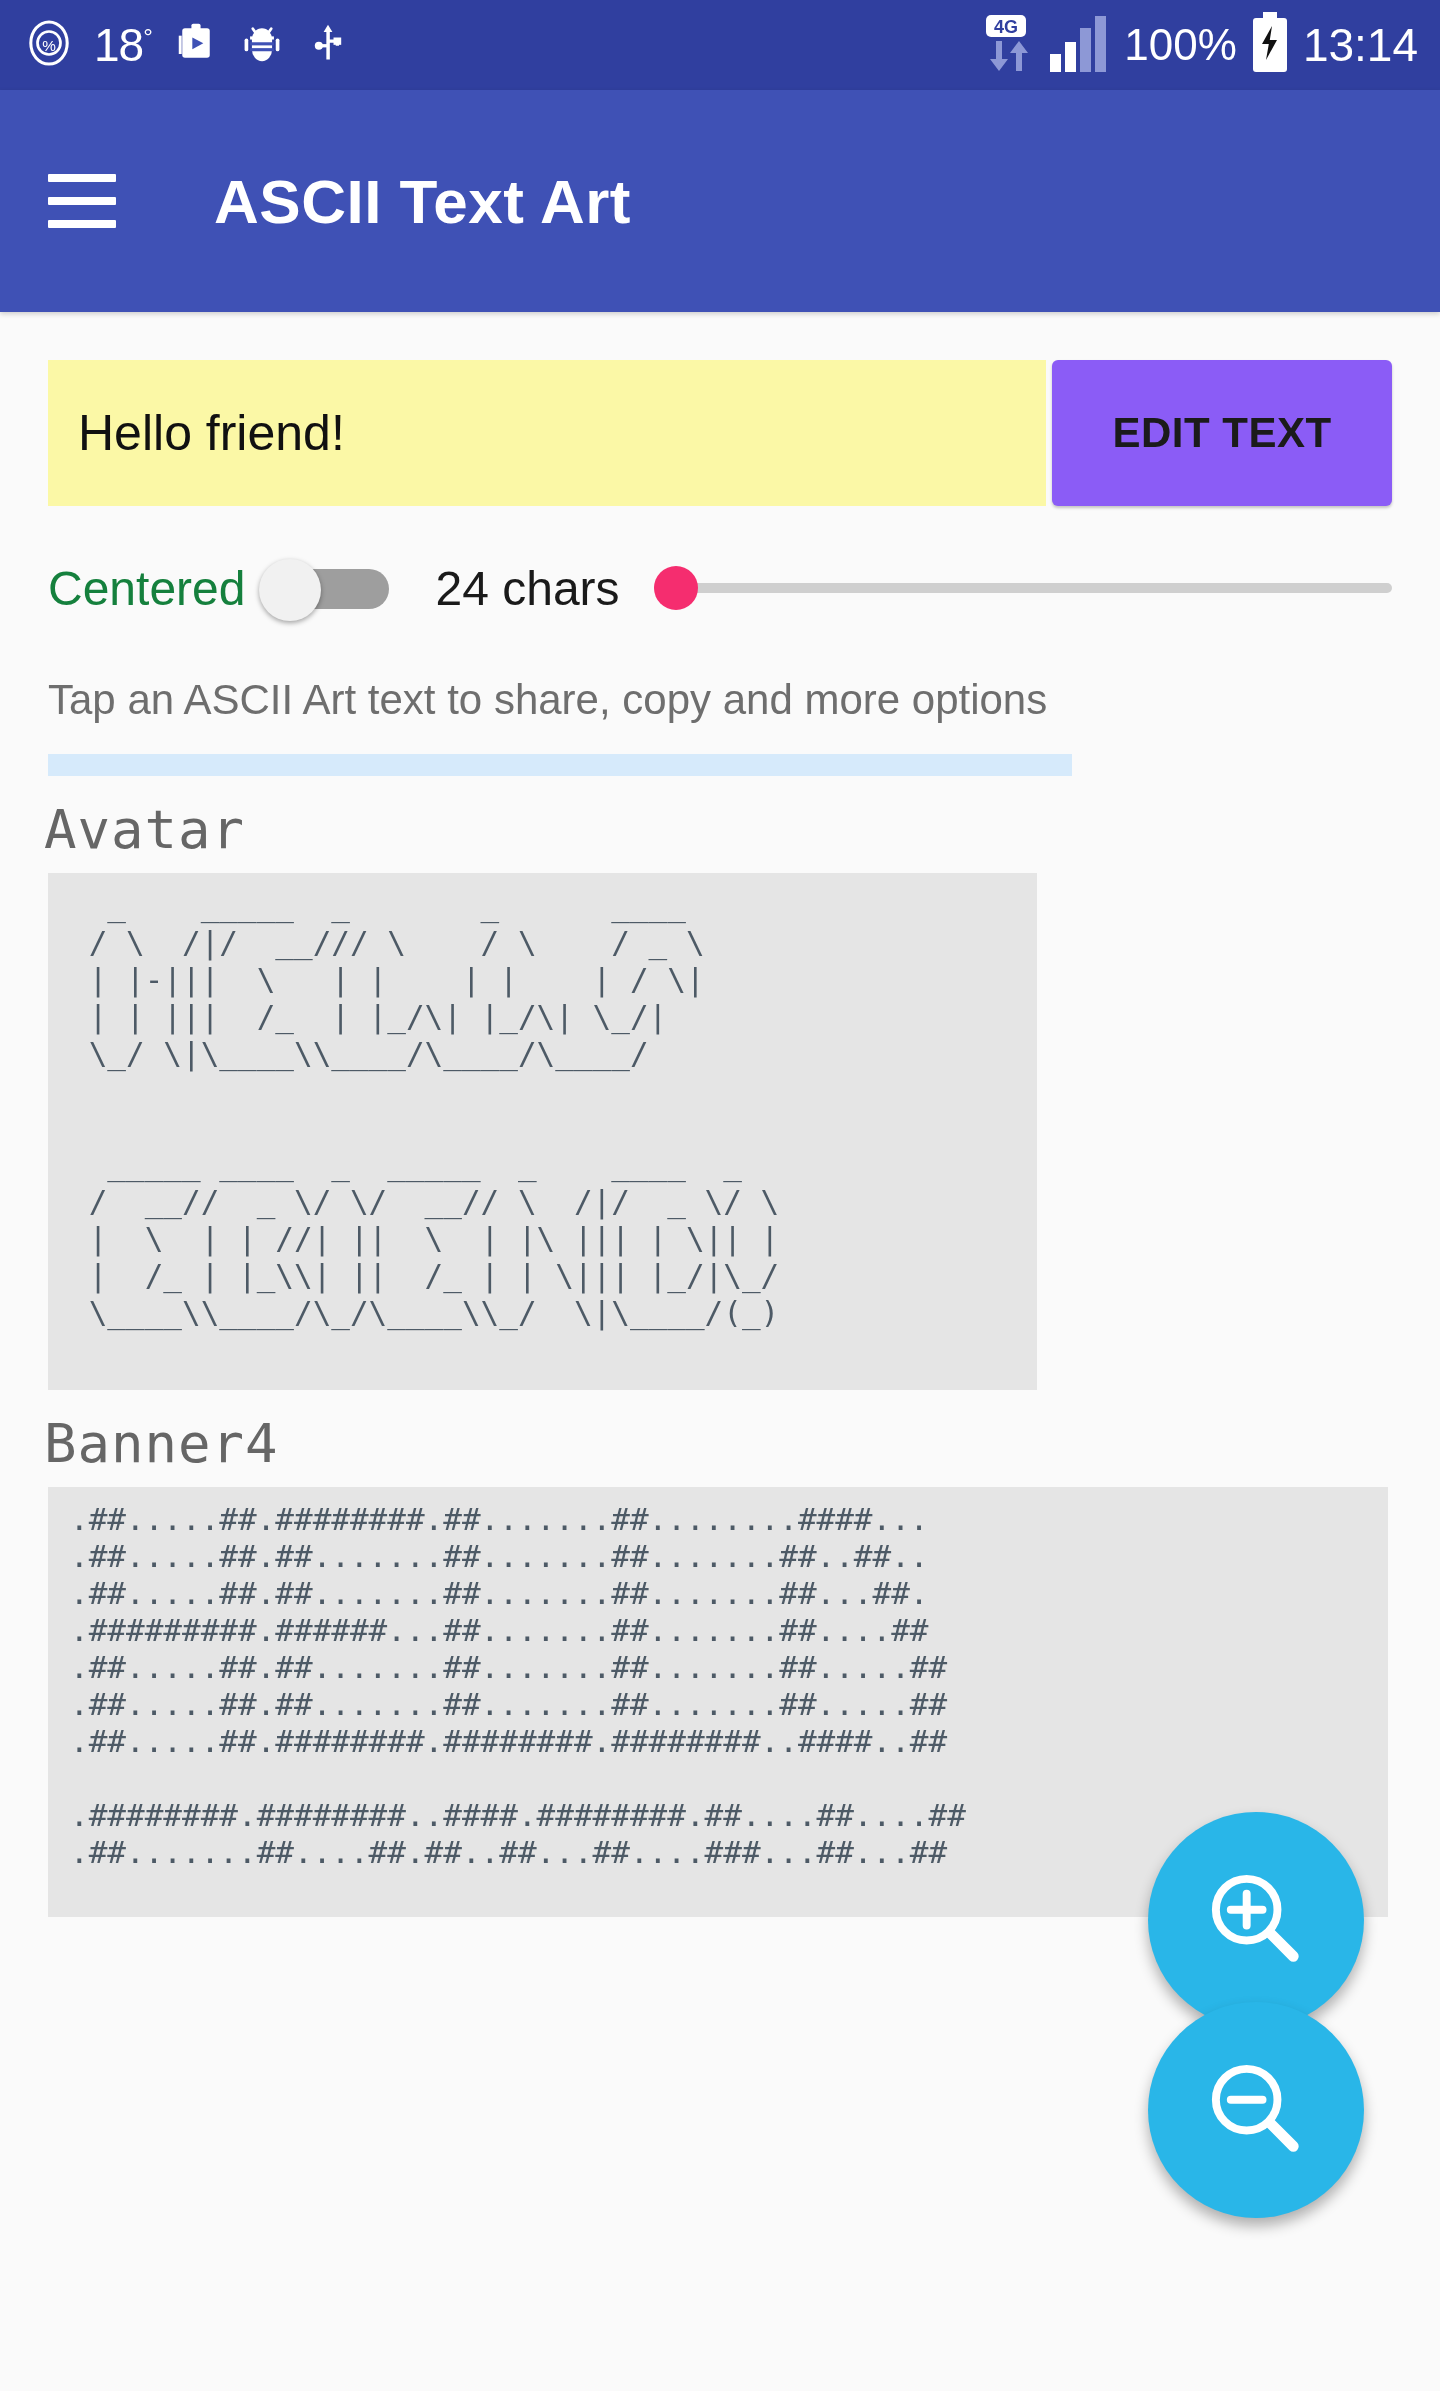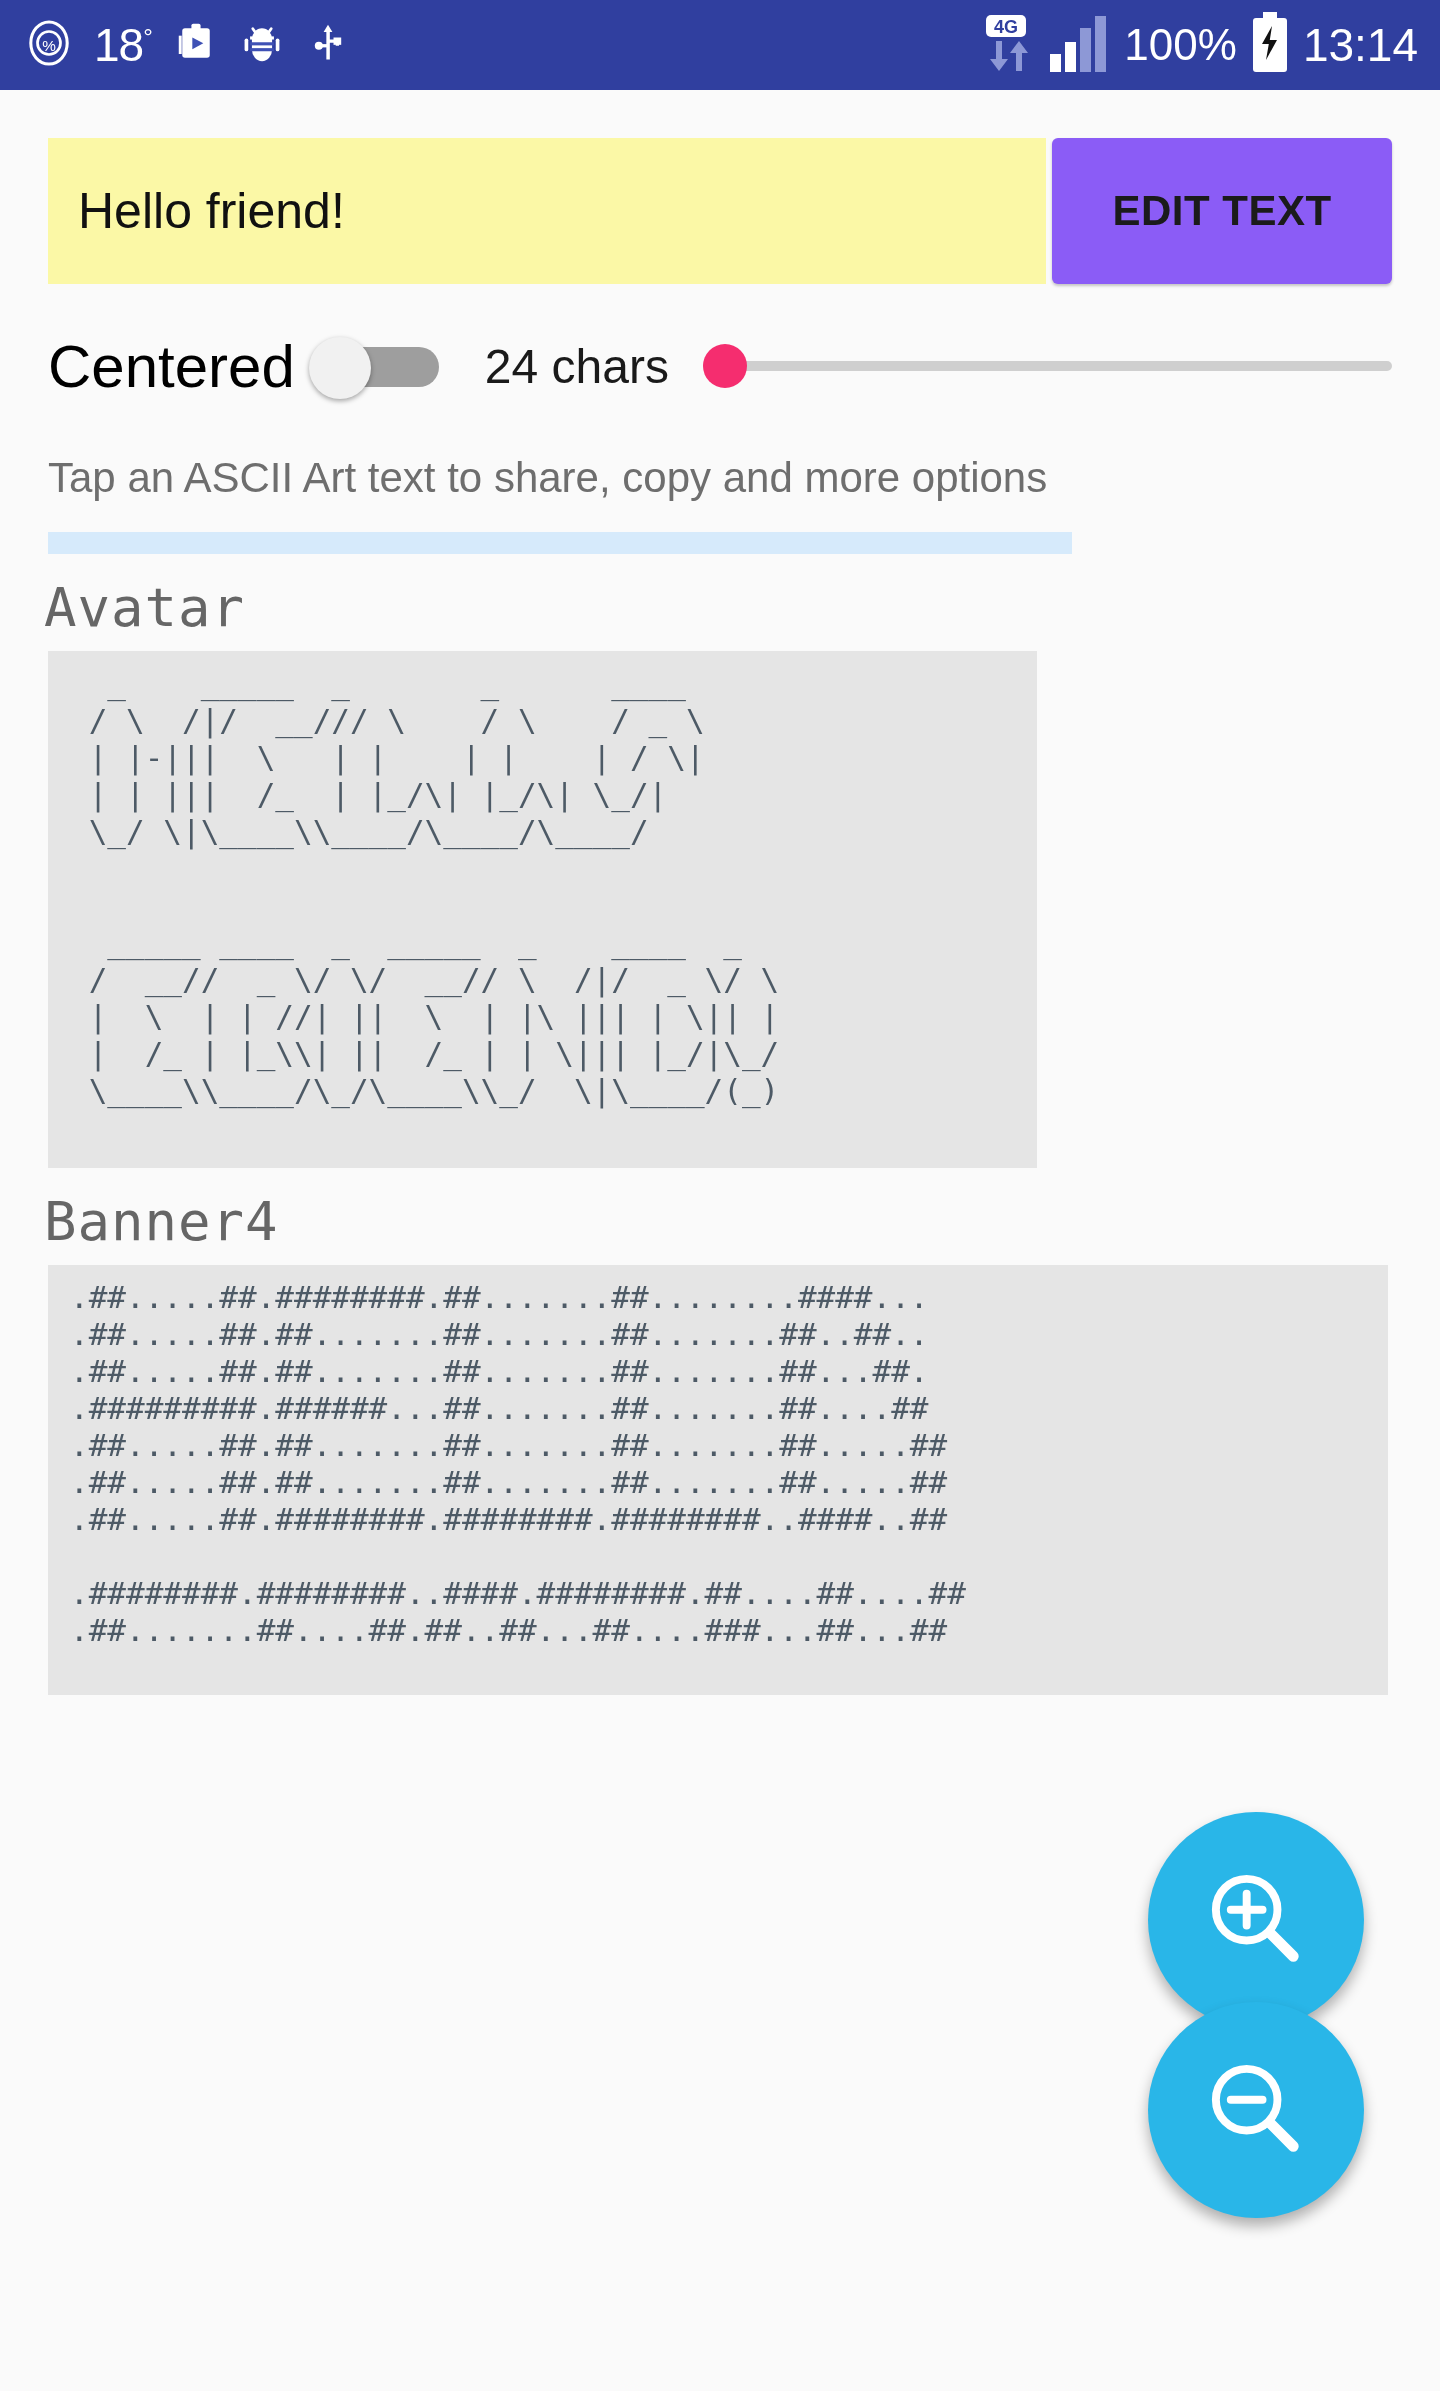--- a/index.html
+++ b/index.html
@@ -324,6 +324,14 @@
     </div>
   </div>
 
+  <div class="appbar">
+    <div class="hamburger">
+      <span></span>
+      <span></span>
+      <span></span>
+    </div>
+    <div class="appbar-title">ASCII Text Art</div>
+  </div>
 
   <div class="content">
 

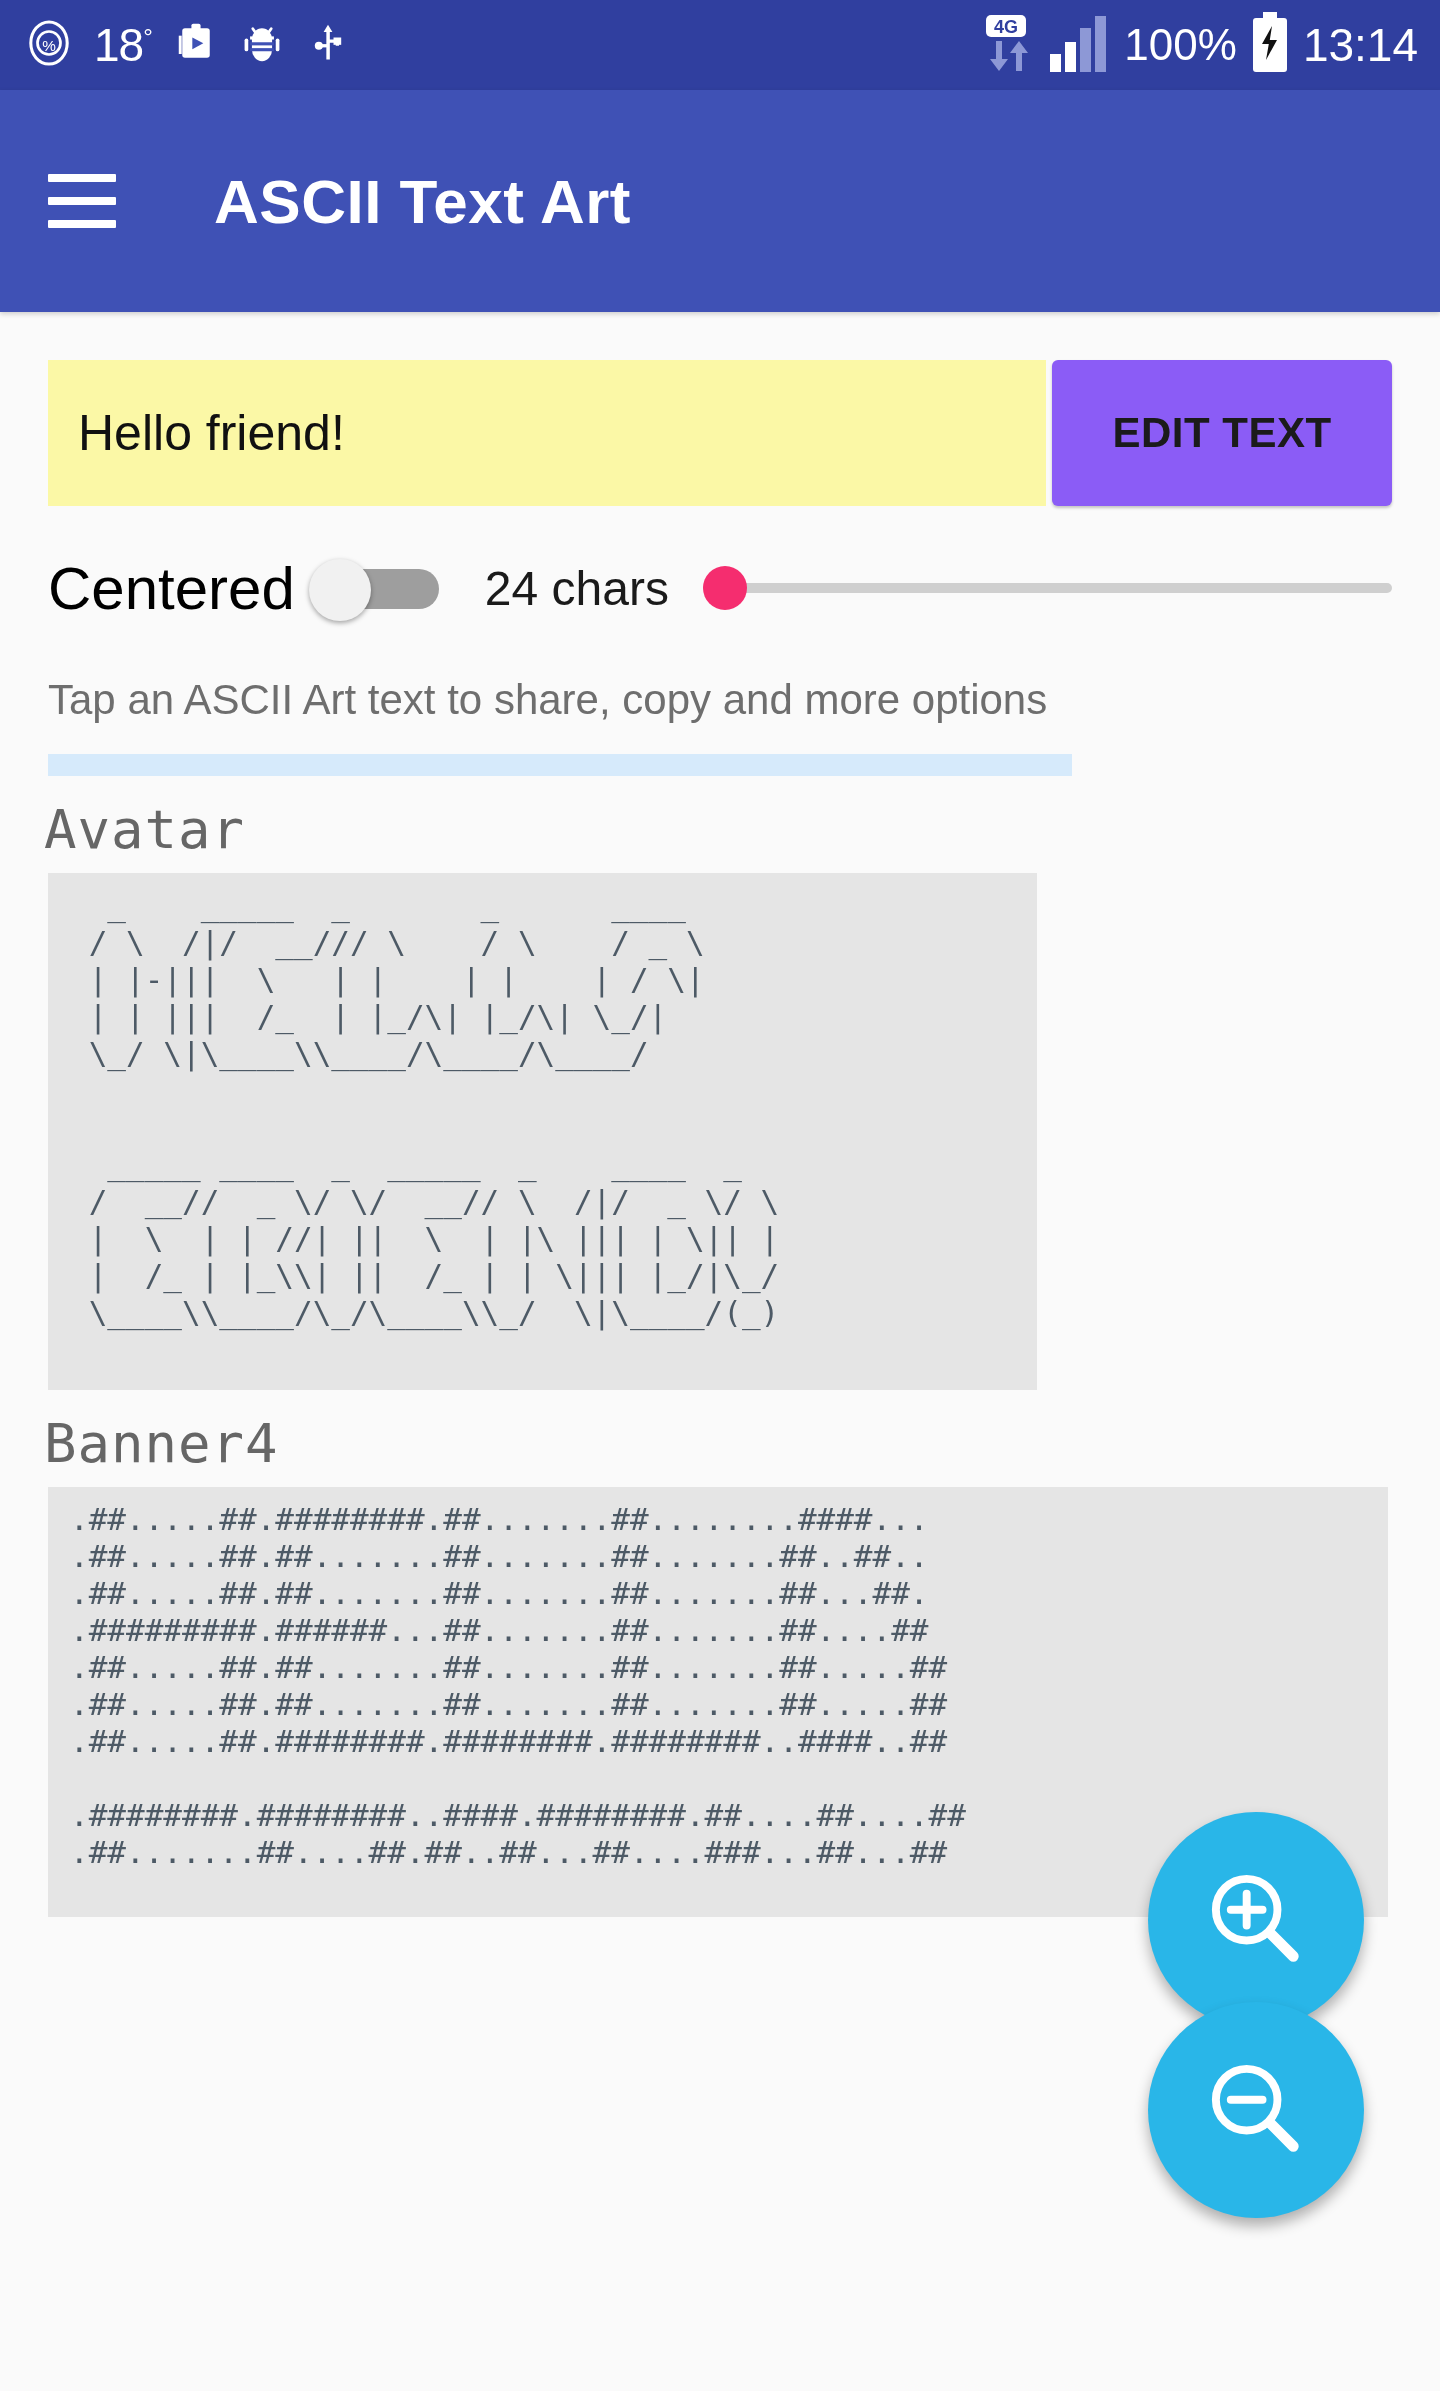--- a/index.html
+++ b/index.html
@@ -129,8 +129,8 @@
     height: 96px;
   }
   .ctl-label {
-    font-size: 60px;
-    color: #000000;
+    font-size: 48px;
+    color: #15803d;
     white-space: nowrap;
   }
   .switch {

